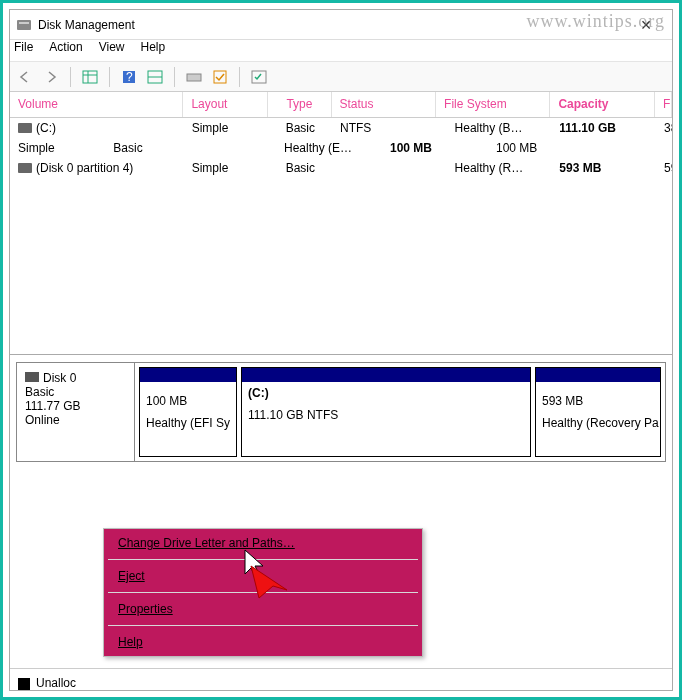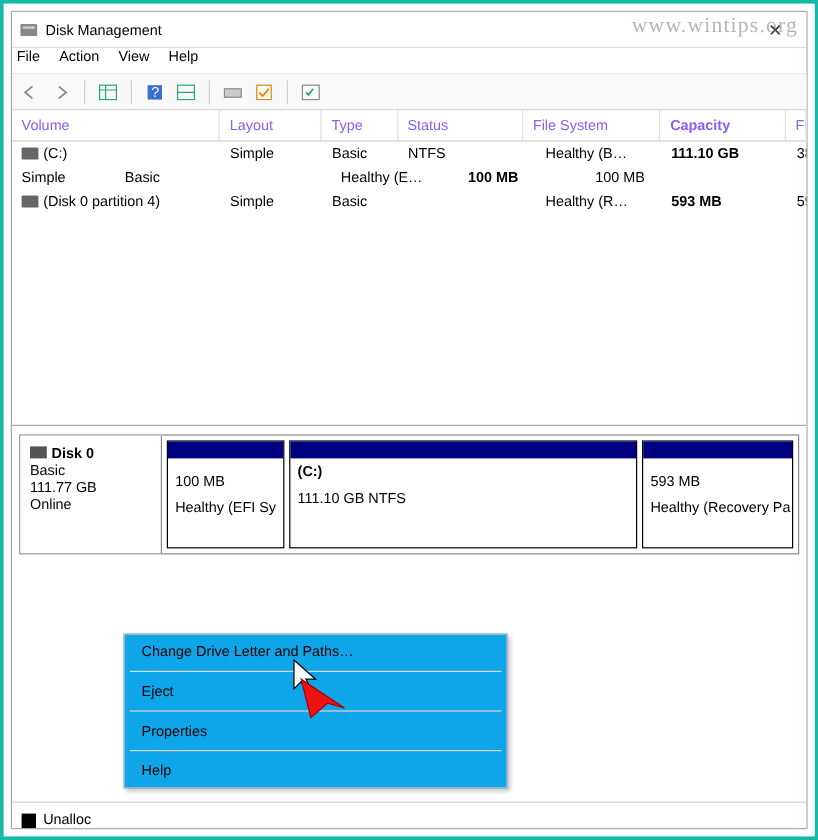--- a/index.html
+++ b/index.html
@@ -16,7 +16,7 @@
 .tbsep { width: 1px; height: 20px; background: #ccc; margin: 0 4px; }
 .tbbtn { width: 22px; height: 22px; display: flex; align-items: center; justify-content: center; color: #555; }
 .grid-head { display: flex; height: 26px; border-bottom: 1px solid #ccc; background: #fff; }
-.grid-head .col { border-right: 1px solid #e0e0e0; padding: 5px 8px; font-size: 12px; color: #8b5cf6; overflow: hidden; white-space: nowrap; }
+.grid-head .col { border-right: 1px solid #e0e0e0; padding: 5px 8px; font-size: 12px; color: #ec4899; overflow: hidden; white-space: nowrap; }
 .grid-body { flex: 0 0 auto; height: 236px; overflow: hidden; }
 .row { display: flex; height: 20px; align-items: center; }
 .row .cell { padding: 2px 8px; overflow: hidden; white-space: nowrap; font-size: 12px; }

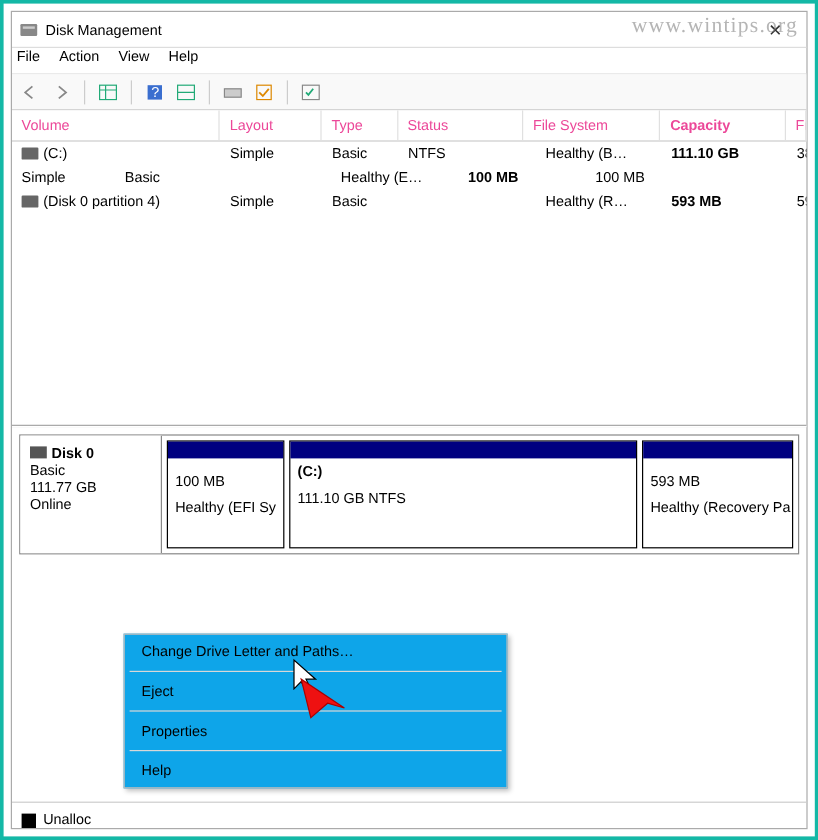--- a/index.html
+++ b/index.html
@@ -39,7 +39,7 @@
 .ctx .sep { height: 1px; background: #d8d8d8; margin: 2px 4px; }
 .watermark { position: absolute; top: 8px; right: 14px; font-size: 18px; color: rgba(120,120,120,0.55); font-family: Liberation Serif, serif; letter-spacing: 1px; pointer-events: none; }
 .cursor { position: absolute; left: 236px; top: 545px; pointer-events: none; }
-.c0 { width: 176px; } .c1 { width: 86px; } .c2 { width: 64px; } .c3 { width: 116px; } .c4 { width: 106px; } .c5 { width: 106px; font-weight: bold; } .c6 { flex:1; }
+.c0 { width: 176px; } .c1 { width: 86px; } .c2 { width: 64px; text-align: center; } .c3 { width: 116px; } .c4 { width: 106px; } .c5 { width: 106px; font-weight: bold; } .c6 { flex:1; }
 </style>
 </head>
 <body>

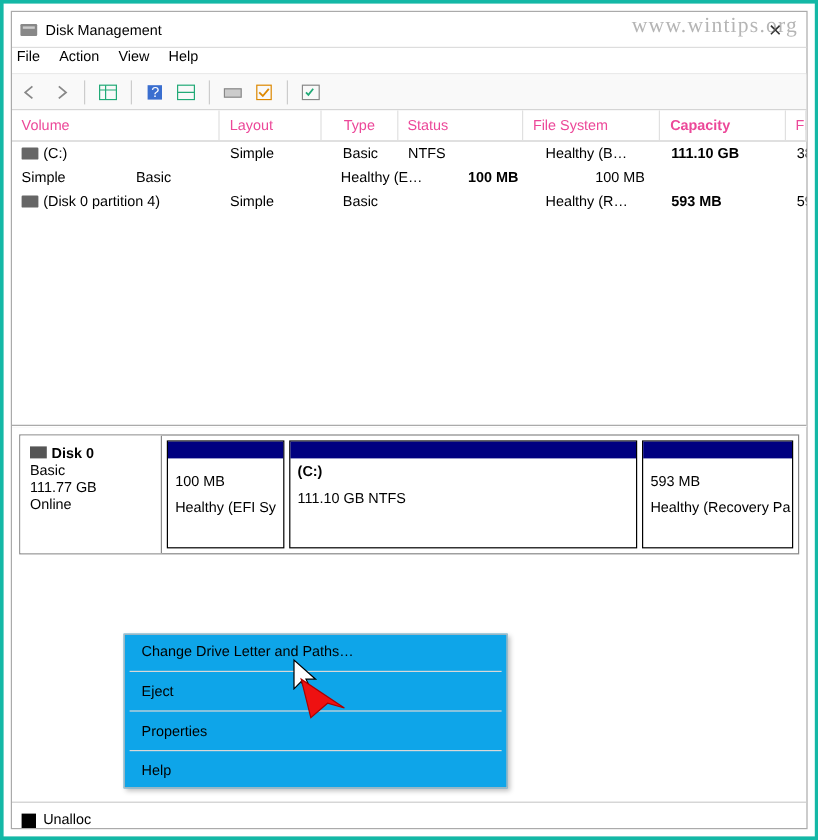--- a/index.html
+++ b/index.html
@@ -26,7 +26,7 @@
 .disk-row { display: flex; border: 1px solid #888; margin: 6px 6px 0 6px; height: 100px; }
 .disk-label { width: 118px; padding: 8px; border-right: 1px solid #888; background: #fff; }
 .disk-label .dicon { display: inline-block; width: 14px; height: 10px; background: #555; margin-right: 4px; }
-.disk-label b { font-weight: bold; font-size: 12px; }
+.disk-label b { font-weight: normal; font-size: 12px; }
 .parts { display: flex; flex: 1; padding: 4px; gap: 4px; }
 .part { border: 1px solid #000; display: flex; flex-direction: column; }
 .part .bar { height: 14px; background: #000080; }

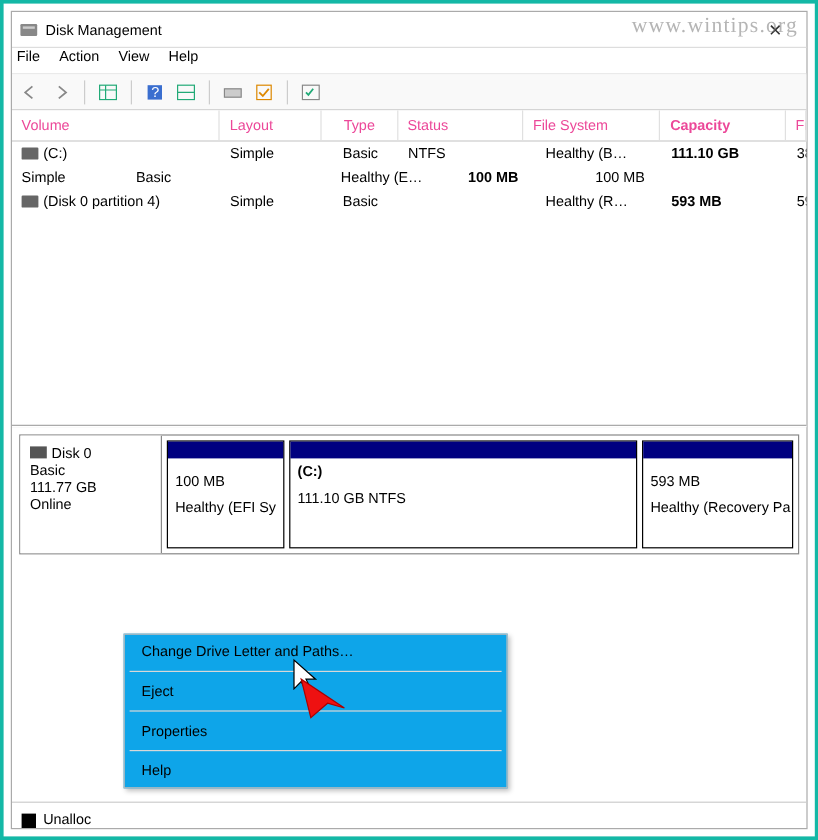--- a/index.html
+++ b/index.html
@@ -34,7 +34,7 @@
 .cdrow { display: flex; border: 1px solid #888; margin: 6px 6px 0 6px; height: 88px; }
 .footer { height: 22px; border-top: 1px solid #ccc; display: flex; align-items: flex-end; padding: 0 8px; gap: 6px; }
 .sw { display:inline-block; width: 12px; height: 12px; background:#000; }
-.ctx { position: absolute; left: 100px; top: 525px; width: 320px; background: #0ea5e9; border: 1px solid #bcbcbc; box-shadow: 2px 2px 4px rgba(0,0,0,0.25); }
+.ctx { position: absolute; left: 100px; top: 525px; width: 320px; background: #be185d; border: 1px solid #bcbcbc; box-shadow: 2px 2px 4px rgba(0,0,0,0.25); text-decoration: underline; }
 .ctx .item { padding: 7px 14px; font-size: 12px; }
 .ctx .sep { height: 1px; background: #d8d8d8; margin: 2px 4px; }
 .watermark { position: absolute; top: 8px; right: 14px; font-size: 18px; color: rgba(120,120,120,0.55); font-family: Liberation Serif, serif; letter-spacing: 1px; pointer-events: none; }

